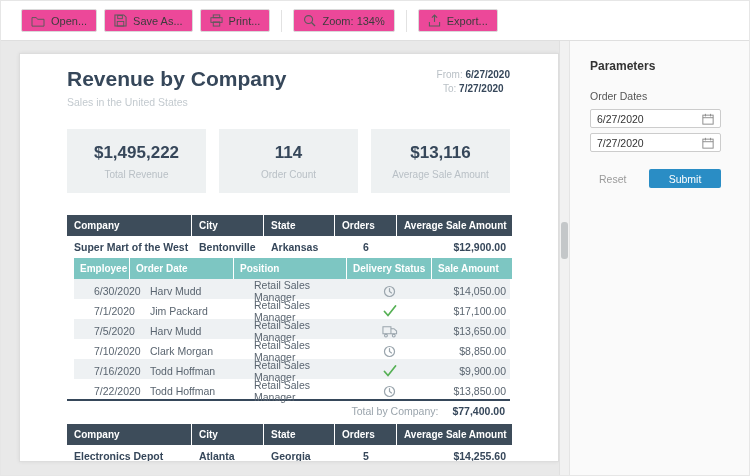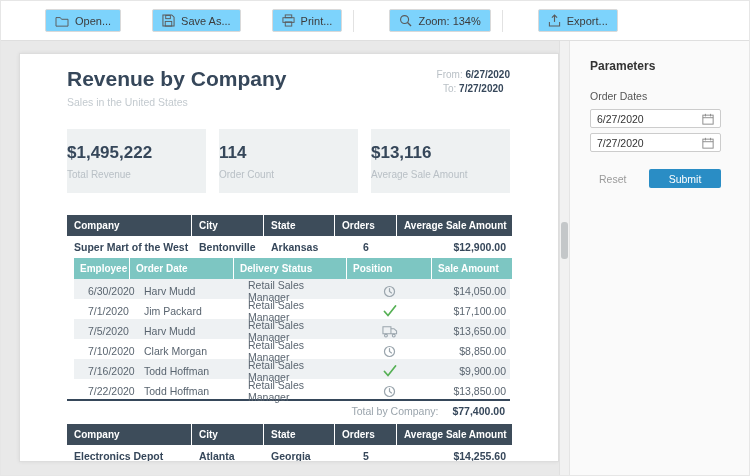--- a/index.html
+++ b/index.html
@@ -20,8 +20,8 @@
   .tbtn {
     display: inline-flex; align-items: center; gap: 6px;
     height: 23px; padding: 0 9px;
-    background: #7dd3fc; border: 1px solid #d9d9d9; border-radius: 2px;
-    font-family: inherit; font-size: 11px; color: #3c3c3c; cursor: pointer; white-space: nowrap; margin-left: 24px;
+    background: #ec4899; border: 1px solid #d9d9d9; border-radius: 2px;
+    font-family: inherit; font-size: 11px; color: #3c3c3c; cursor: pointer; white-space: nowrap;
   }
   .tbtn svg { display: block; }
   .tsep { width: 1px; height: 22px; background: #e2e2e2; margin: 0 4px; }

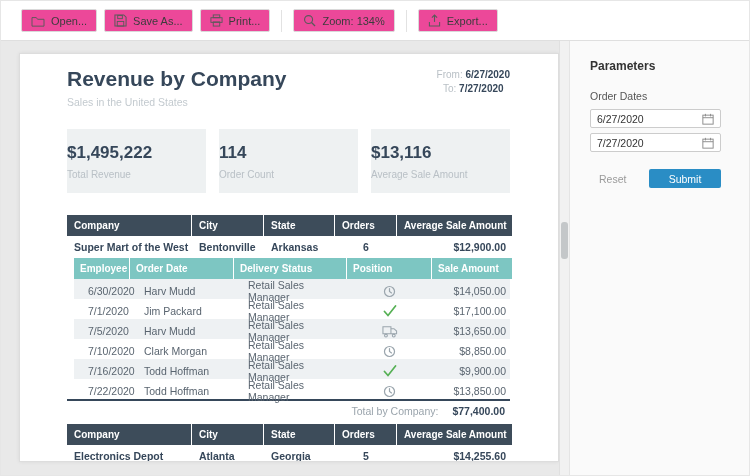--- a/index.html
+++ b/index.html
@@ -46,7 +46,7 @@
 
   
   .cards { display: flex; gap: 13px; margin-top: 21px; }
-  .card { flex: 1; background: #eef1f2; text-align: left; padding: 14px 0 13px; }
+  .card { flex: 1; background: #eef1f2; text-align: center; padding: 14px 0 13px; }
   .card-value { font-size: 17px; font-weight: bold; color: #36475a; }
   .card-label { font-size: 10px; color: #b9c0c6; margin-top: 6px; }
 

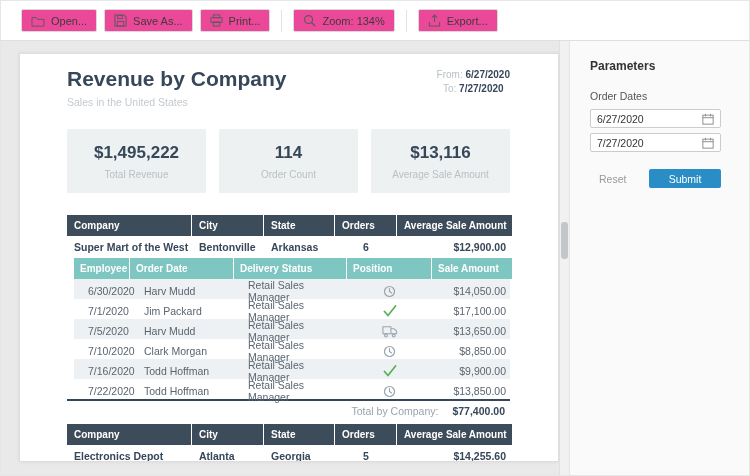--- a/index.html
+++ b/index.html
@@ -215,8 +215,8 @@
             <div class="dhead gridd">
               <div class="cell">Employee</div>
               <div class="cell">Order Date</div>
+              <div class="cell">Position</div>
               <div class="cell">Delivery Status</div>
-              <div class="cell">Position</div>
               <div class="cell">Sale Amount</div>
             </div>
 

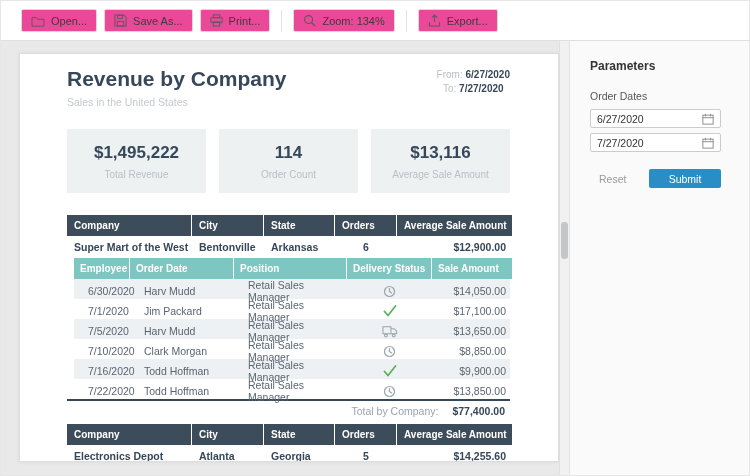--- a/index.html
+++ b/index.html
@@ -73,7 +73,7 @@
   .dhead .cell:last-child { border-right: none; }
   .drow { font-size: 10.5px; color: #5a6570; align-items: center; height: 20px; background: #fff; }
   .drow.alt { background: #eef1f3; }
-  .drow .cell { padding-left: 14px; }
+  .drow .cell { padding-left: 20px; }
   .drow .cell.status { text-align: center; padding-left: 0; line-height: 0; }
   .drow .cell.right { padding-left: 0; }
 

